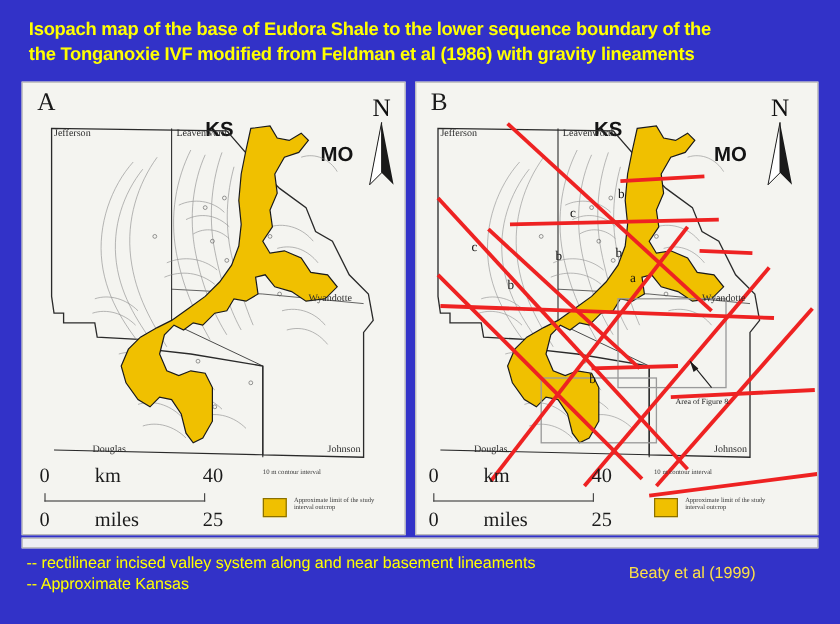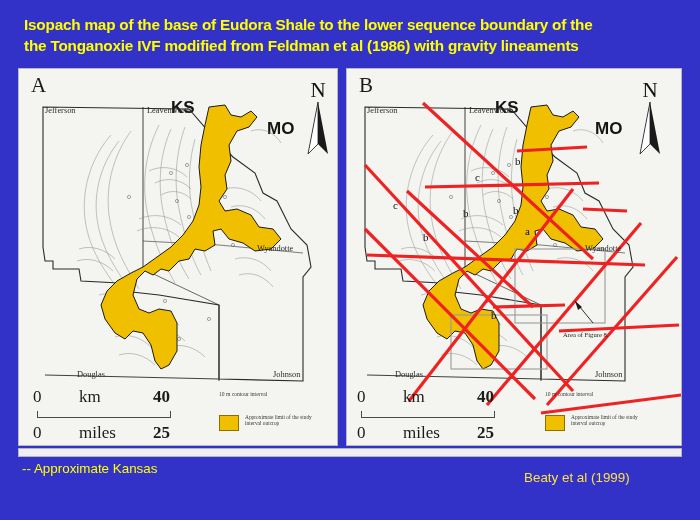--- a/index.html
+++ b/index.html
@@ -85,7 +85,7 @@
   }
   .sc-zero{left:0;}
   .sc-unit{left:46px;}
-  .sc-max{left:120px;font-weight:bold;}
+  .sc-max{left:136px;}
   .scale-bar{
     position:absolute;left:4px;width:134px;height:7px;
     border-left:1px solid #4a4a4a;

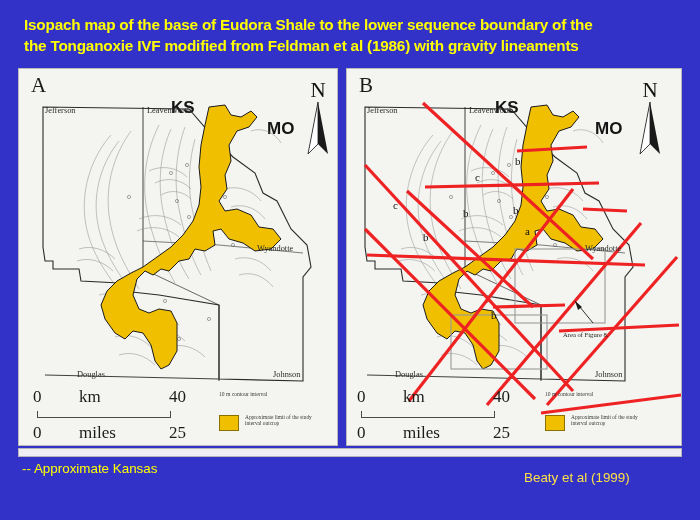--- a/index.html
+++ b/index.html
@@ -409,6 +409,7 @@
   <div class="under-strip"></div>
 
   <div class="bullets">
+    <div>-- rectilinear incised valley system along and near basement lineaments</div>
     <div>-- Approximate Kansas</div>
   </div>
   <div class="credit">Beaty et al (1999)</div>

